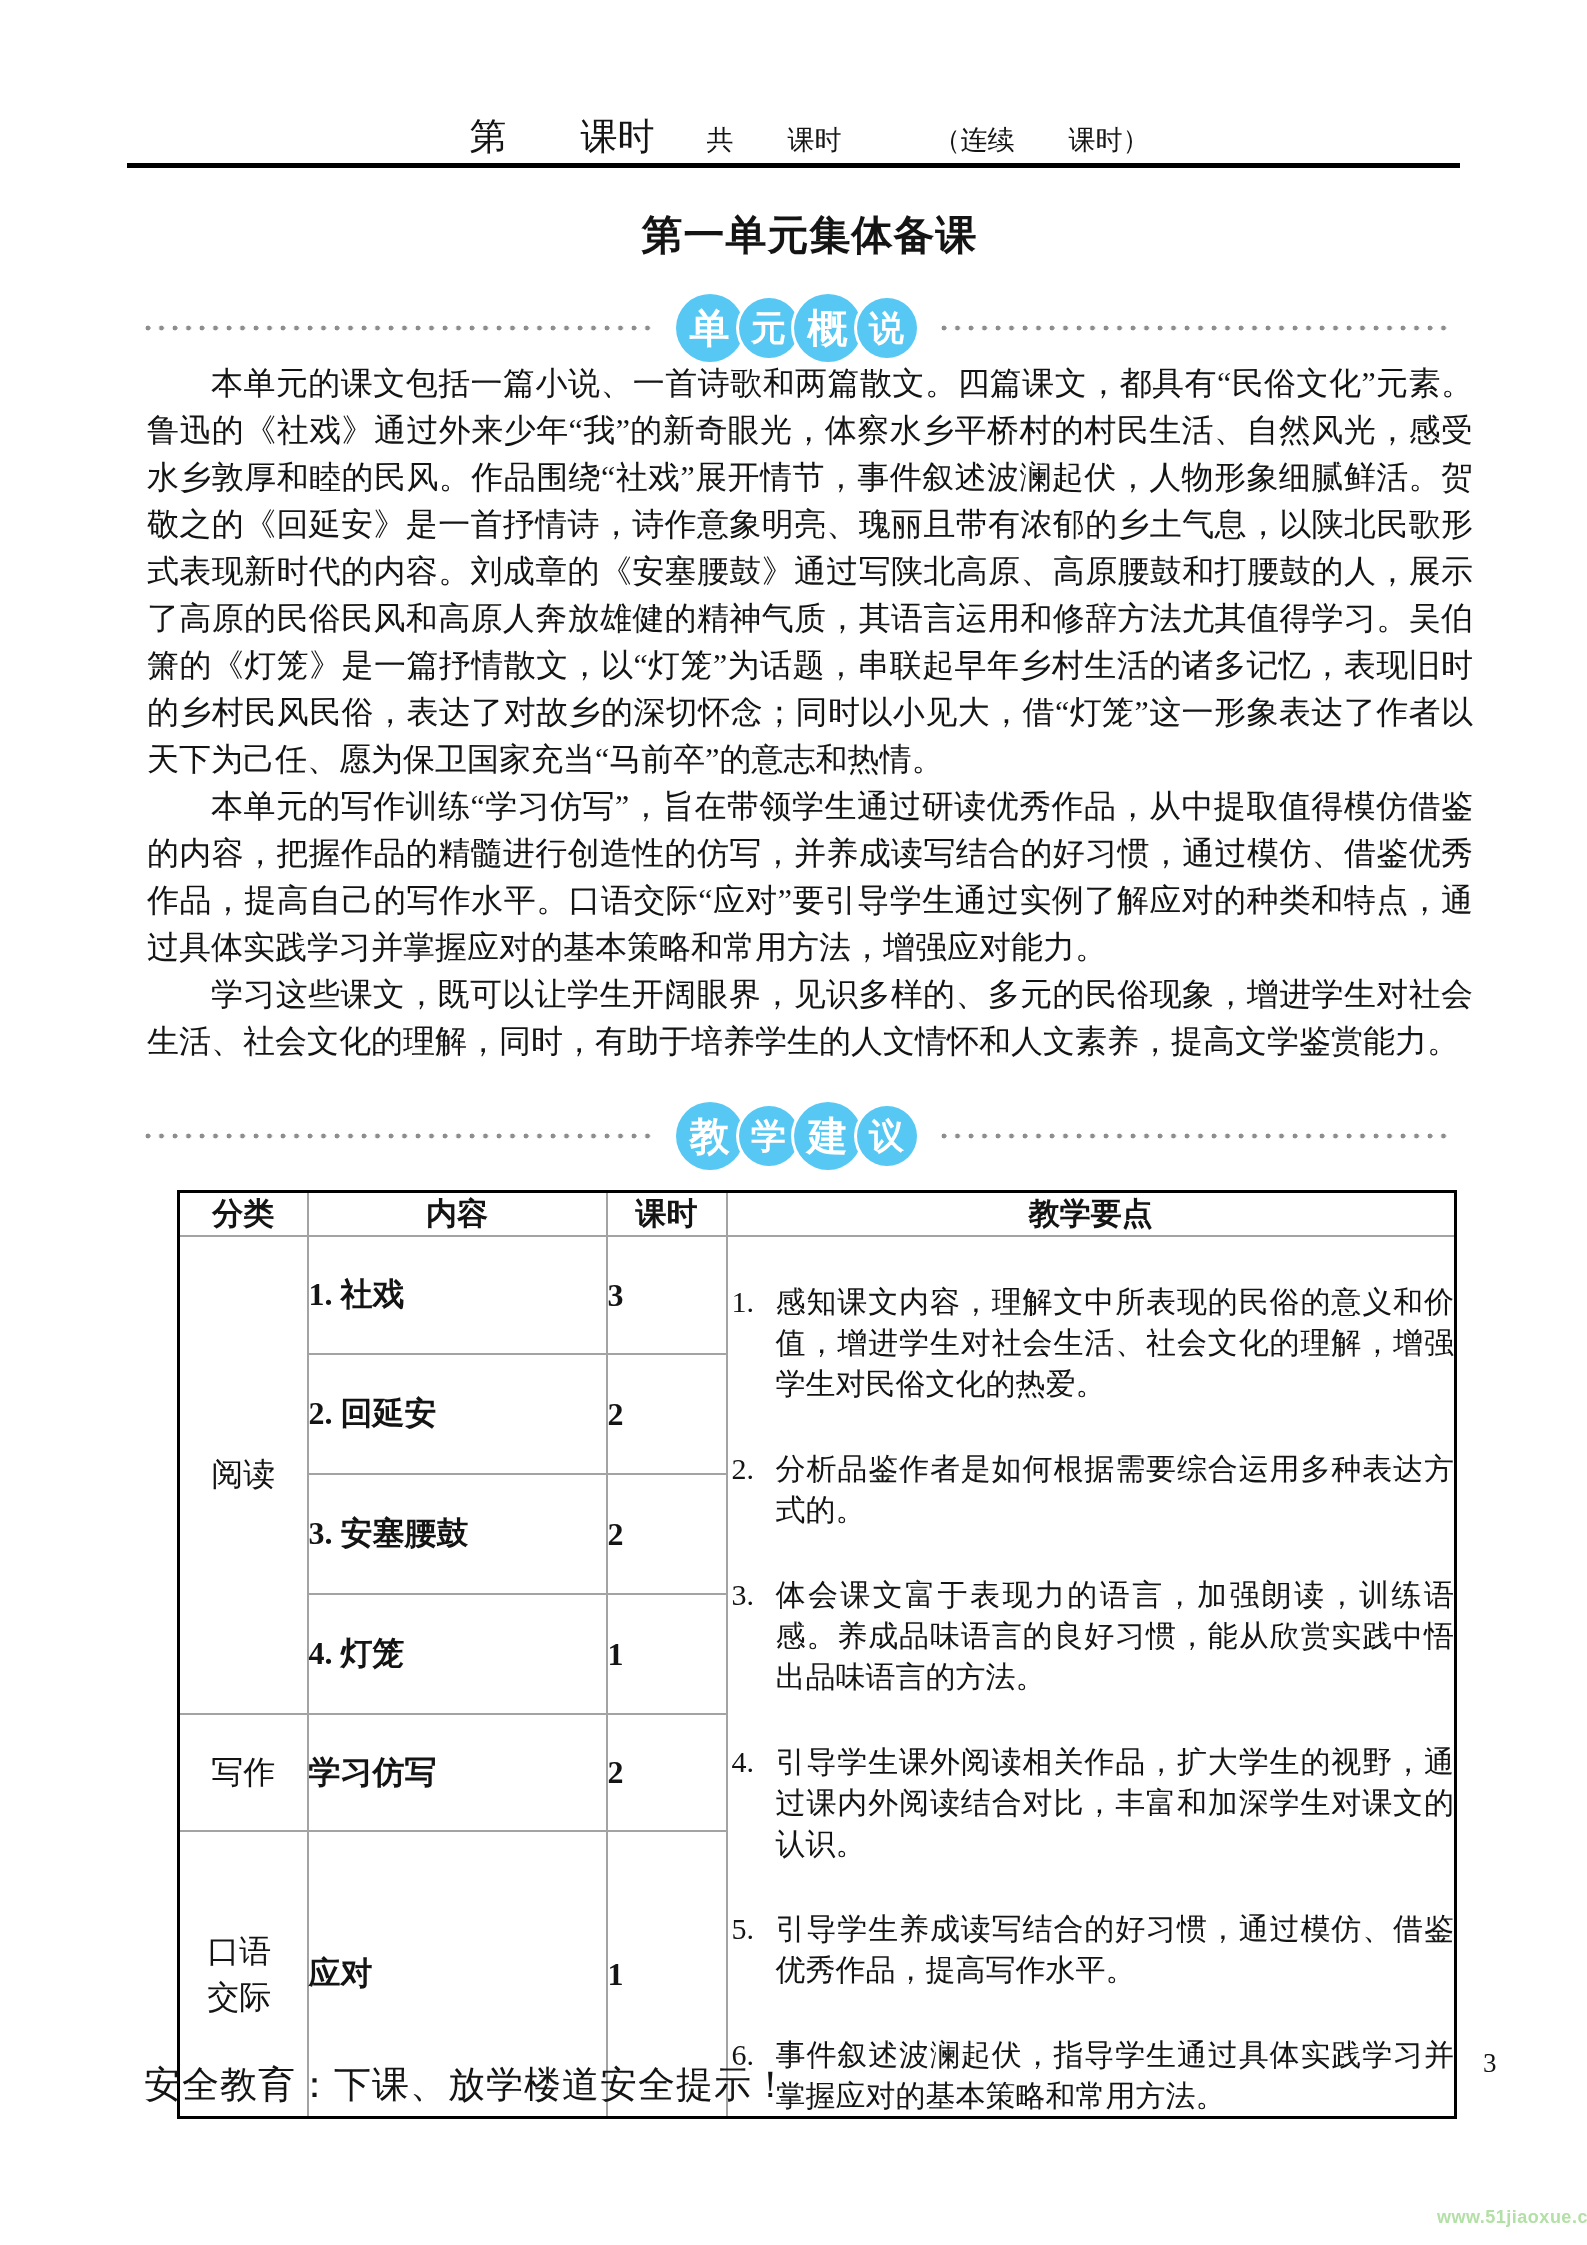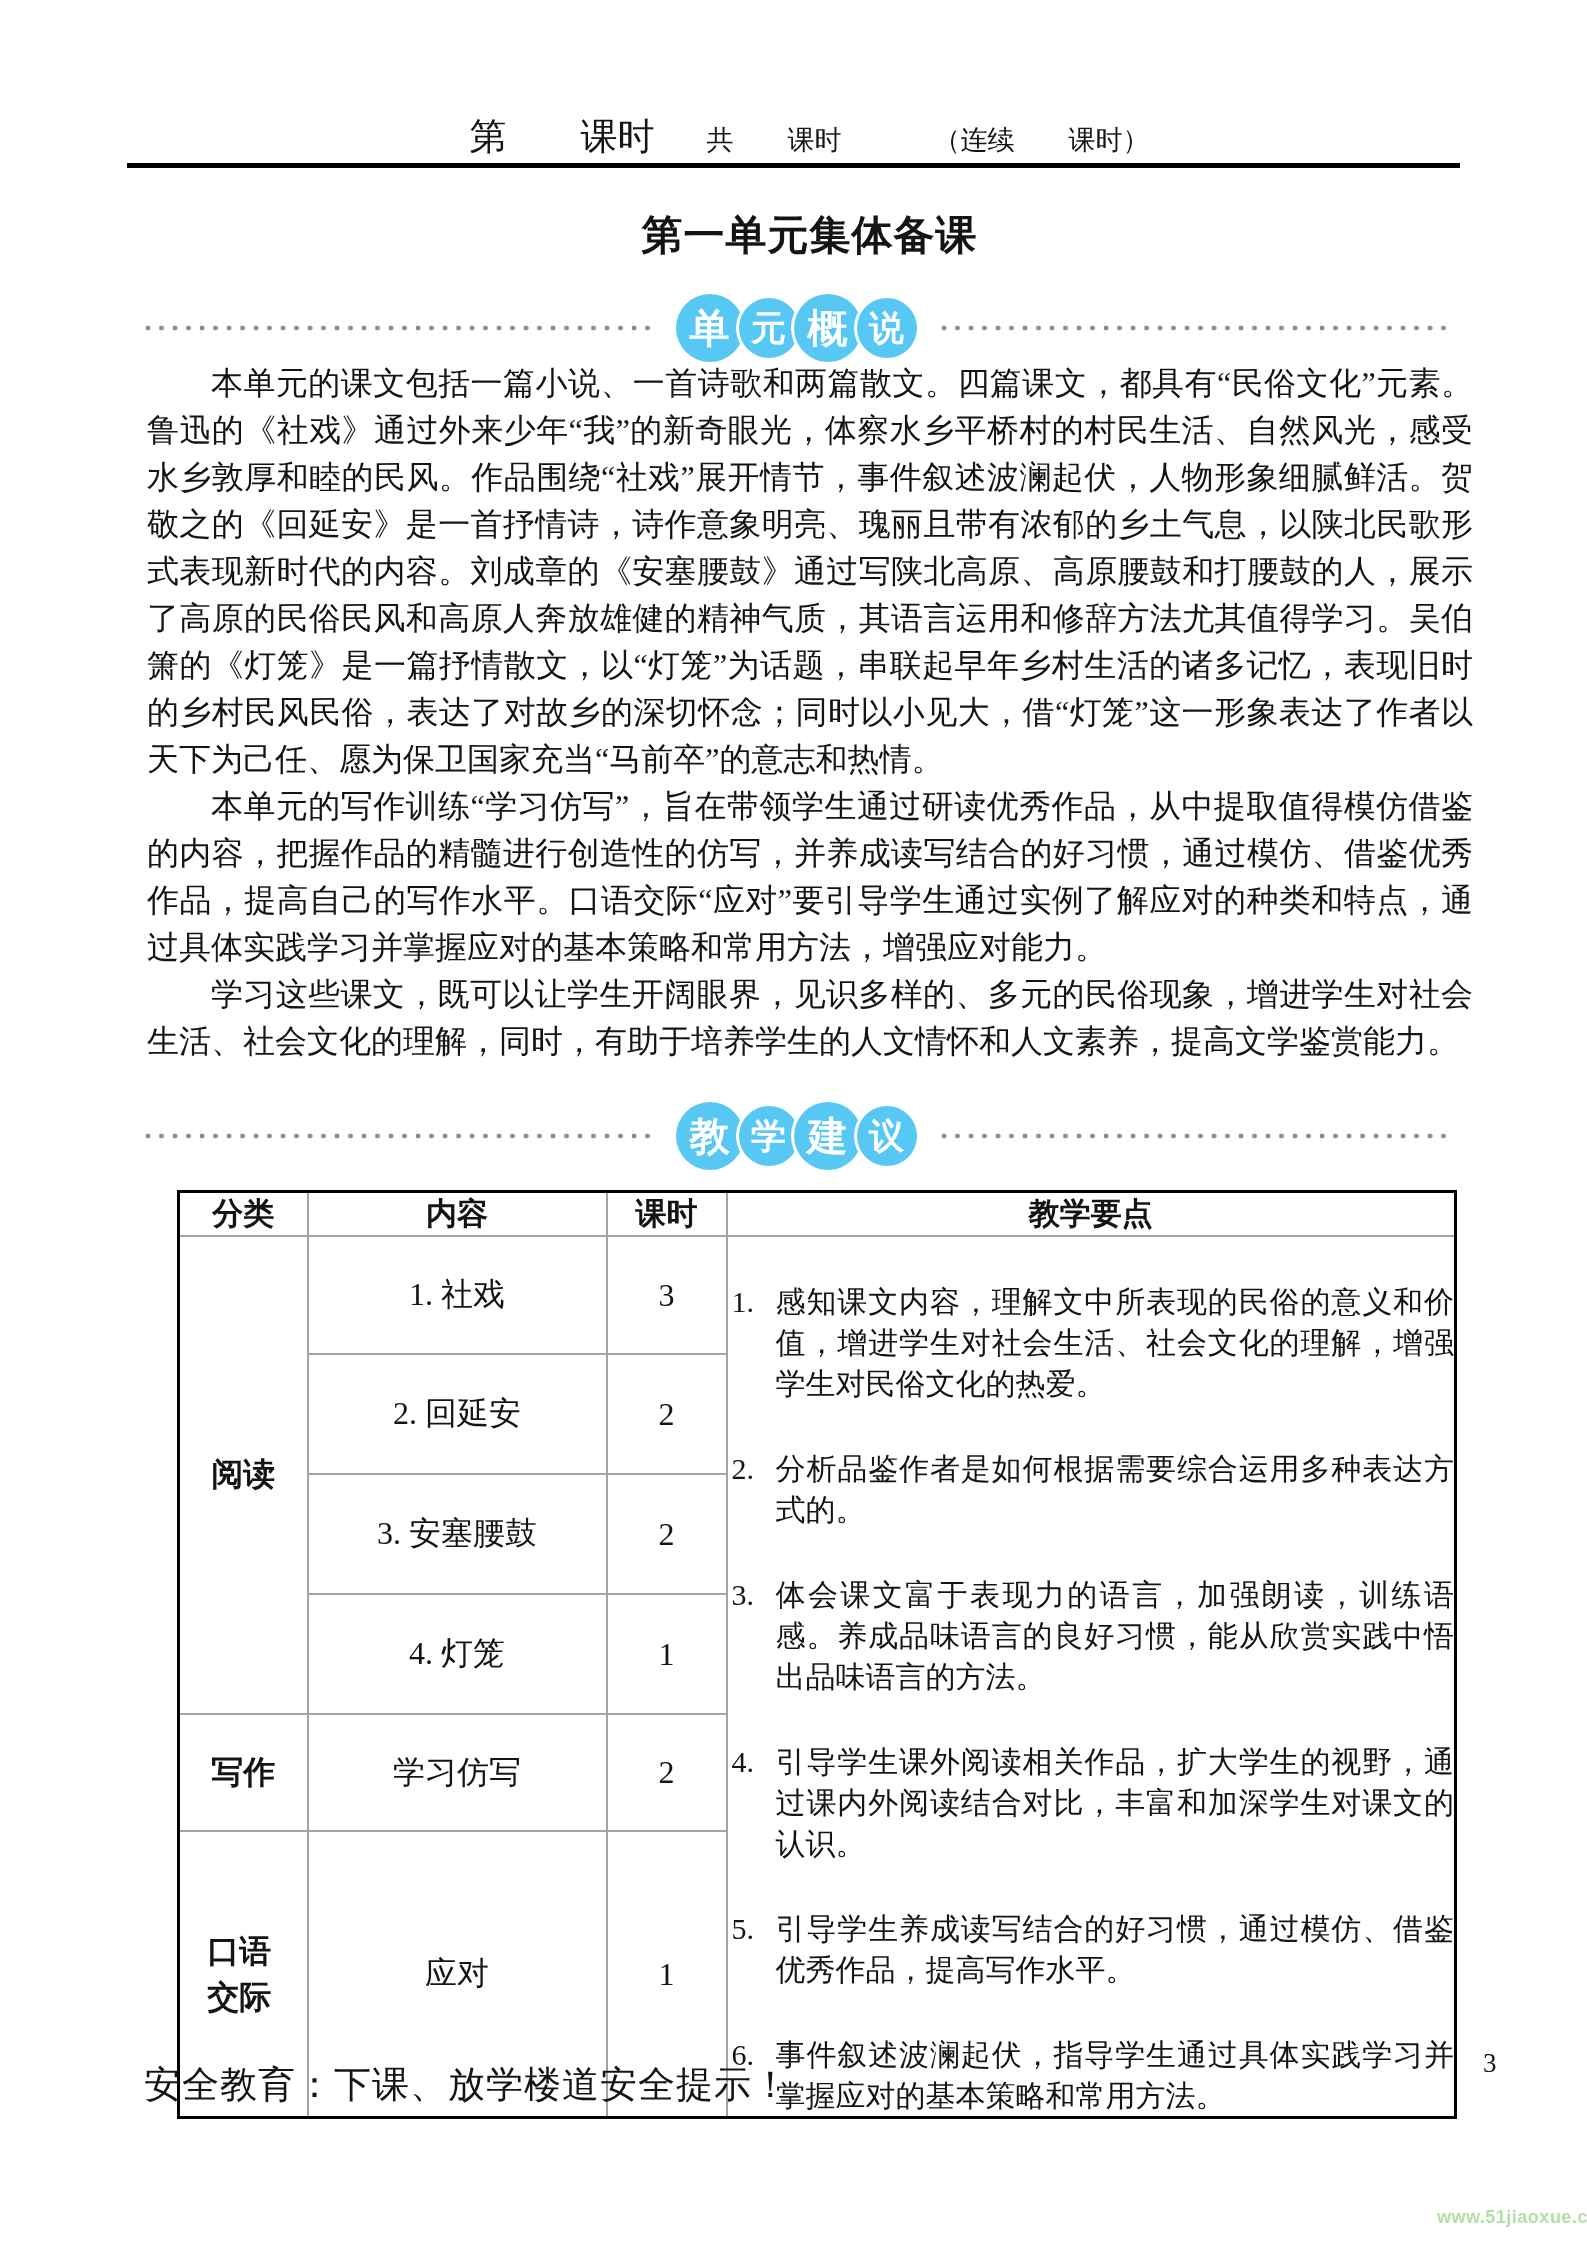--- a/index.html
+++ b/index.html
@@ -84,7 +84,7 @@
   .col-hours { width:120px; }
   .col-points { width:729px; }
   .cell-cat   { text-align:center; vertical-align:middle; font-weight:bold;border-radius:32px; }
-  .cell-content, .cell-hours { text-align:center; vertical-align:middle; font-weight:normal;margin-left:8px; }
+  .cell-content, .cell-hours { vertical-align:middle; font-weight:bold;margin-left:8px; }
   .wrap2 { display:inline-block; width:2.25em; line-height:46px; text-align:left; }
   .points-cell { vertical-align:top; padding:10px 16px 8px 10px; }
   ol.points {

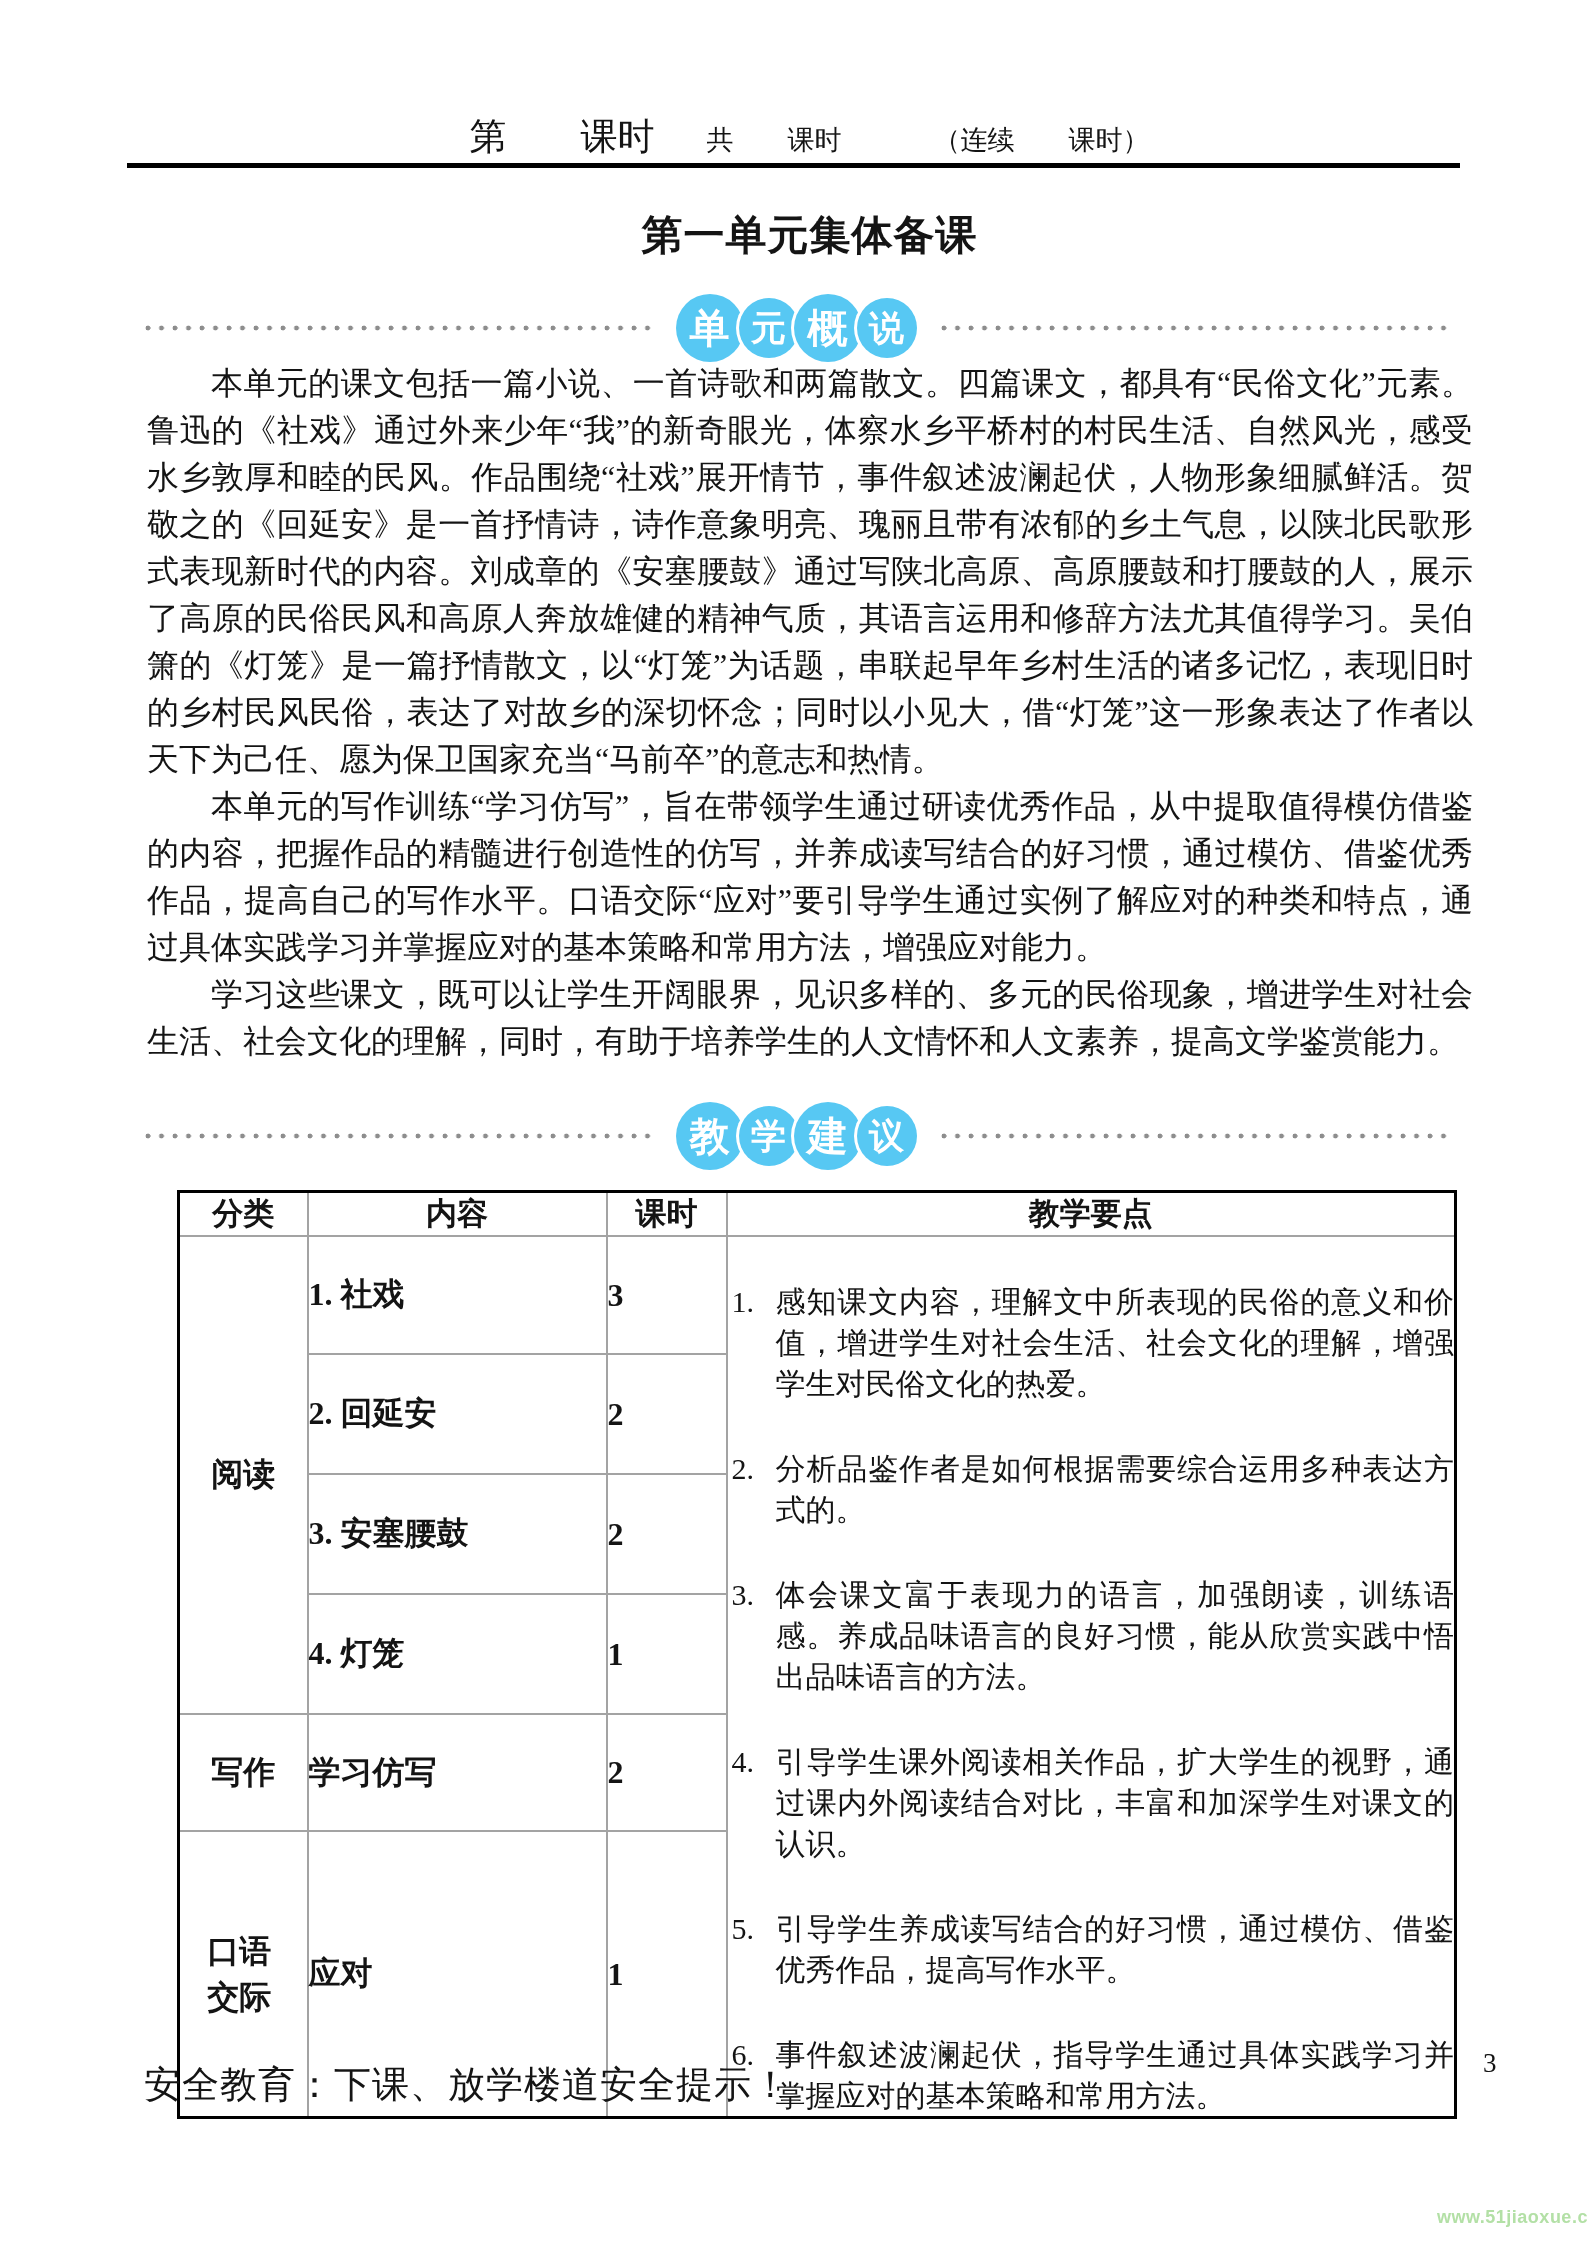--- a/index.html
+++ b/index.html
@@ -83,7 +83,7 @@
   .col-content { width:299px; }
   .col-hours { width:120px; }
   .col-points { width:729px; }
-  .cell-cat   { text-align:center; vertical-align:middle; font-weight:bold;border-radius:32px; }
+  .cell-cat   { text-align:center; vertical-align:middle; font-weight:normal;border-radius:32px; }
   .cell-content, .cell-hours { vertical-align:middle; font-weight:bold;margin-left:8px; }
   .wrap2 { display:inline-block; width:2.25em; line-height:46px; text-align:left; }
   .points-cell { vertical-align:top; padding:10px 16px 8px 10px; }

